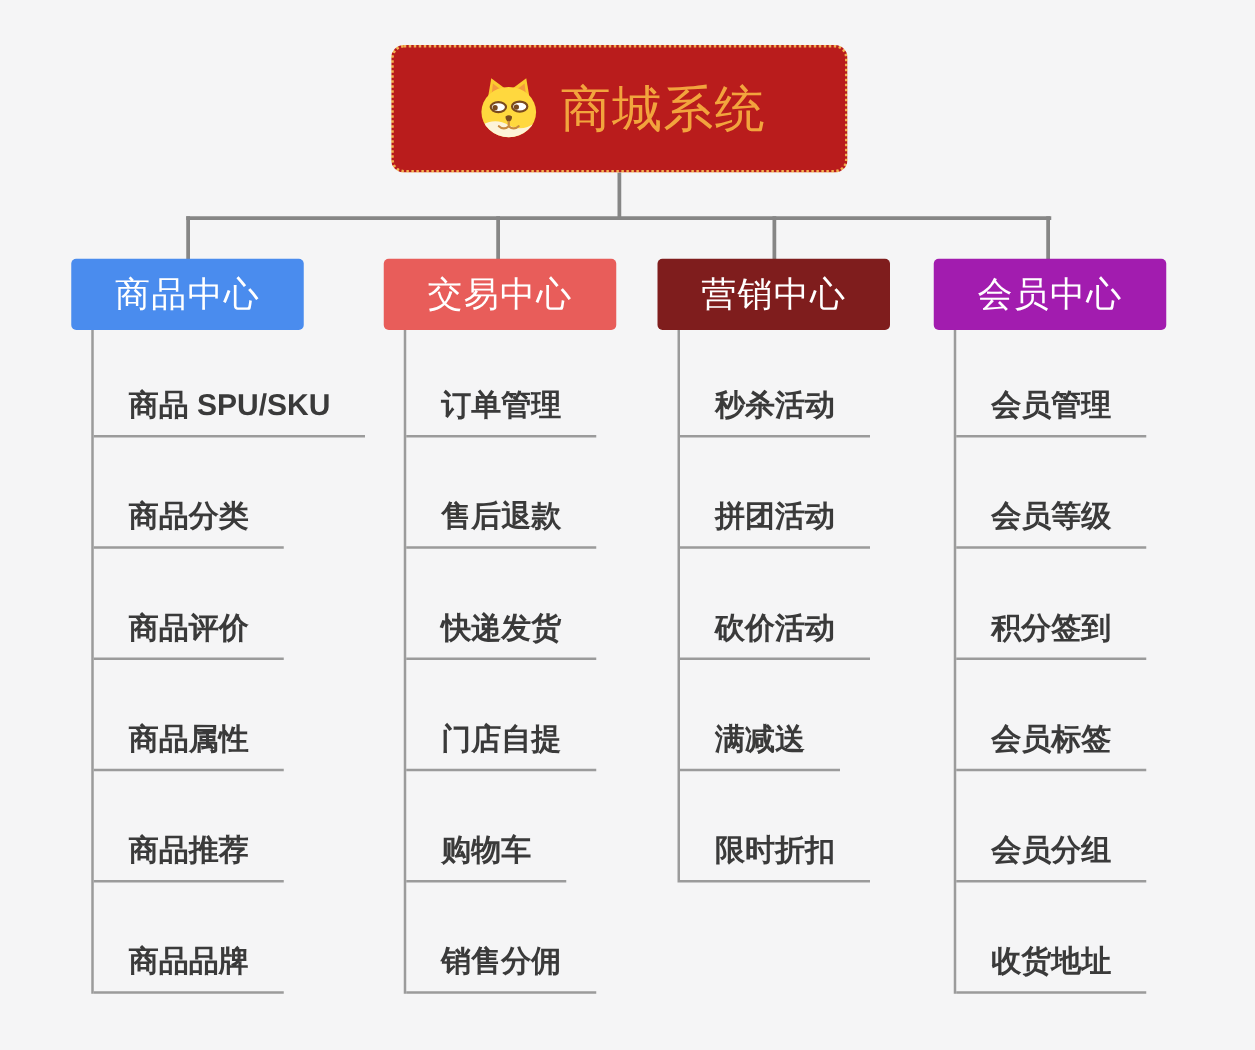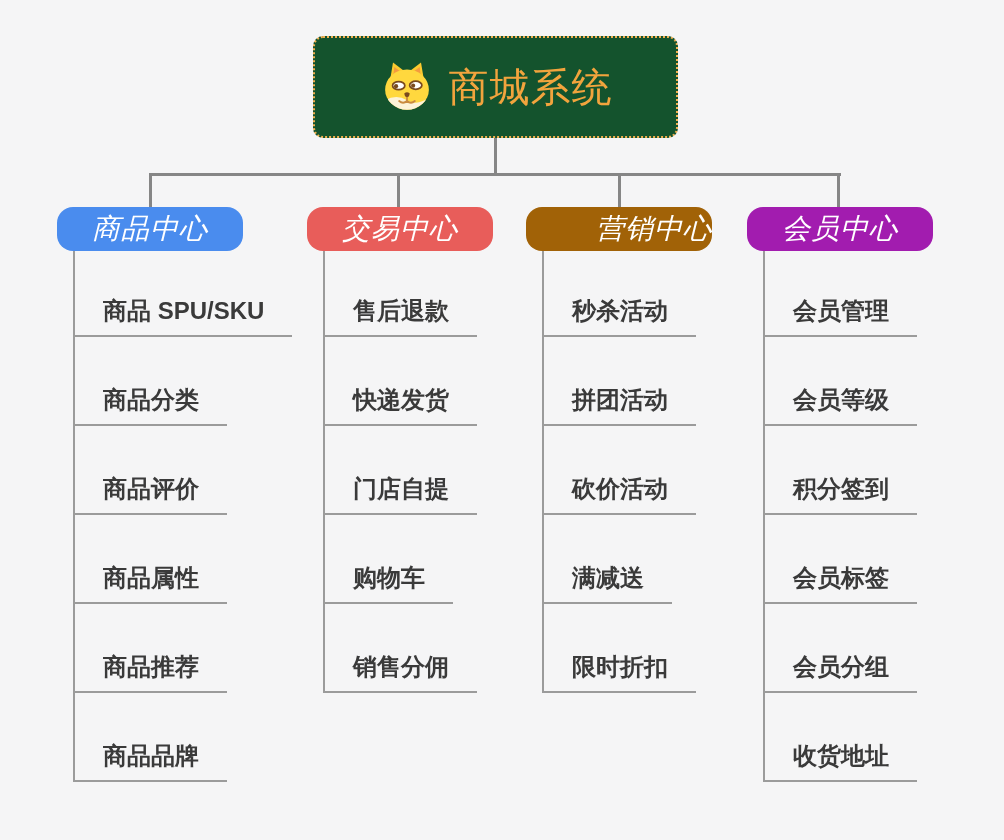--- a/index.html
+++ b/index.html
@@ -15,7 +15,7 @@
   
   .root-node {
     position:absolute; left:313px; top:36px; width:365px; height:102px;
-    background:#14532d;
+    background:#b91c1c;
     border:2px dotted #f2b050;
     border-radius:10px;
     display:flex; align-items:center; justify-content:center; gap:14px;

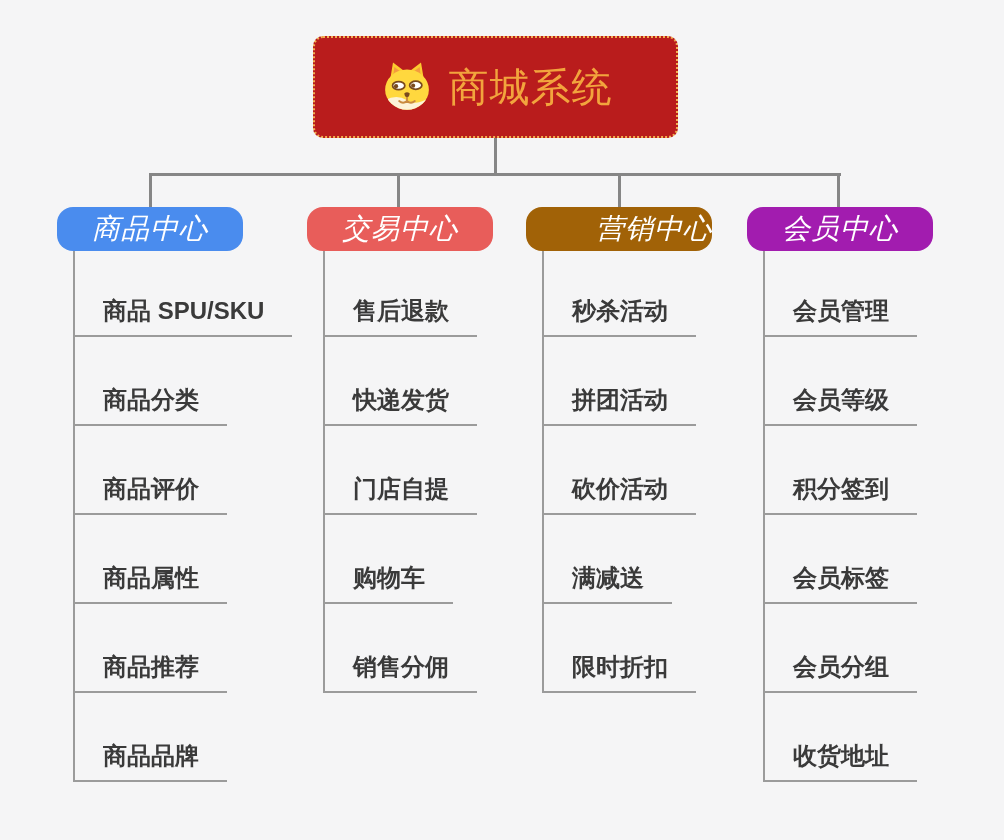--- a/index.html
+++ b/index.html
@@ -45,8 +45,8 @@
   .column:nth-child(4) { left:747px; }
 
   .header {
-    width:186px; height:44px; border-radius:16px;
-    display:flex; align-items:center; justify-content:center;font-style:italic;
+    width:186px; height:57px; border-radius:4px;
+    display:flex; align-items:center; justify-content:center;
   }
   .header span {
     color:#ffffff; font-size:28px; font-weight:400; letter-spacing:1px;

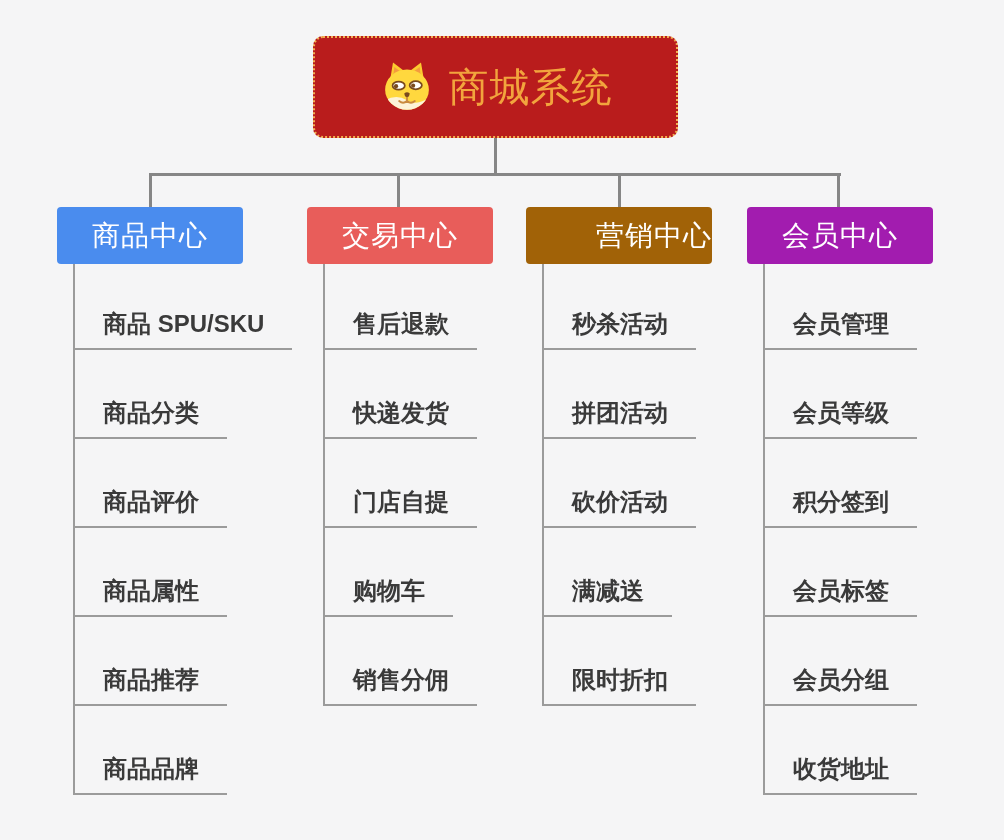--- a/index.html
+++ b/index.html
@@ -157,7 +157,7 @@
         </div>
       </div>
       <div class="column">
-        <div class="header" style="background: #a16207; justify-content: flex-end;">
+        <div class="header" style="background: #7f1d1d;">
           <span>营销中心</span>
         </div>
         <div class="list">

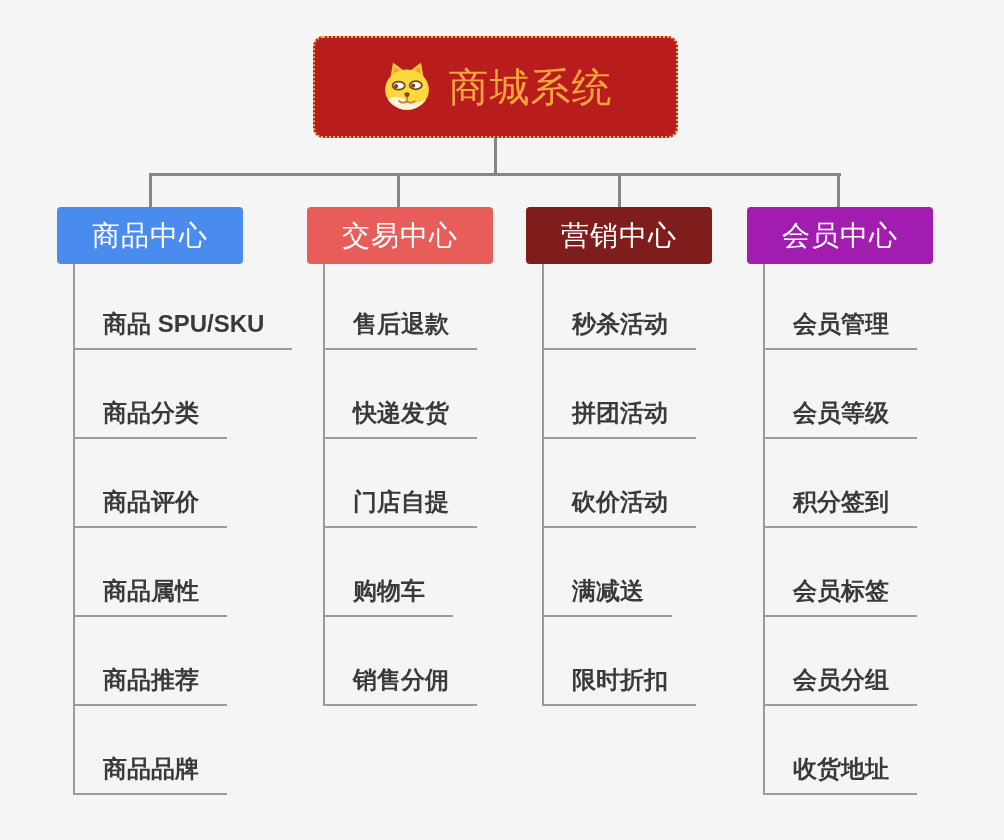--- a/index.html
+++ b/index.html
@@ -140,6 +140,9 @@
         </div>
         <div class="list">
           <div class="row">
+            <div class="leaf">订单管理</div>
+          </div>
+          <div class="row">
             <div class="leaf">售后退款</div>
           </div>
           <div class="row">

